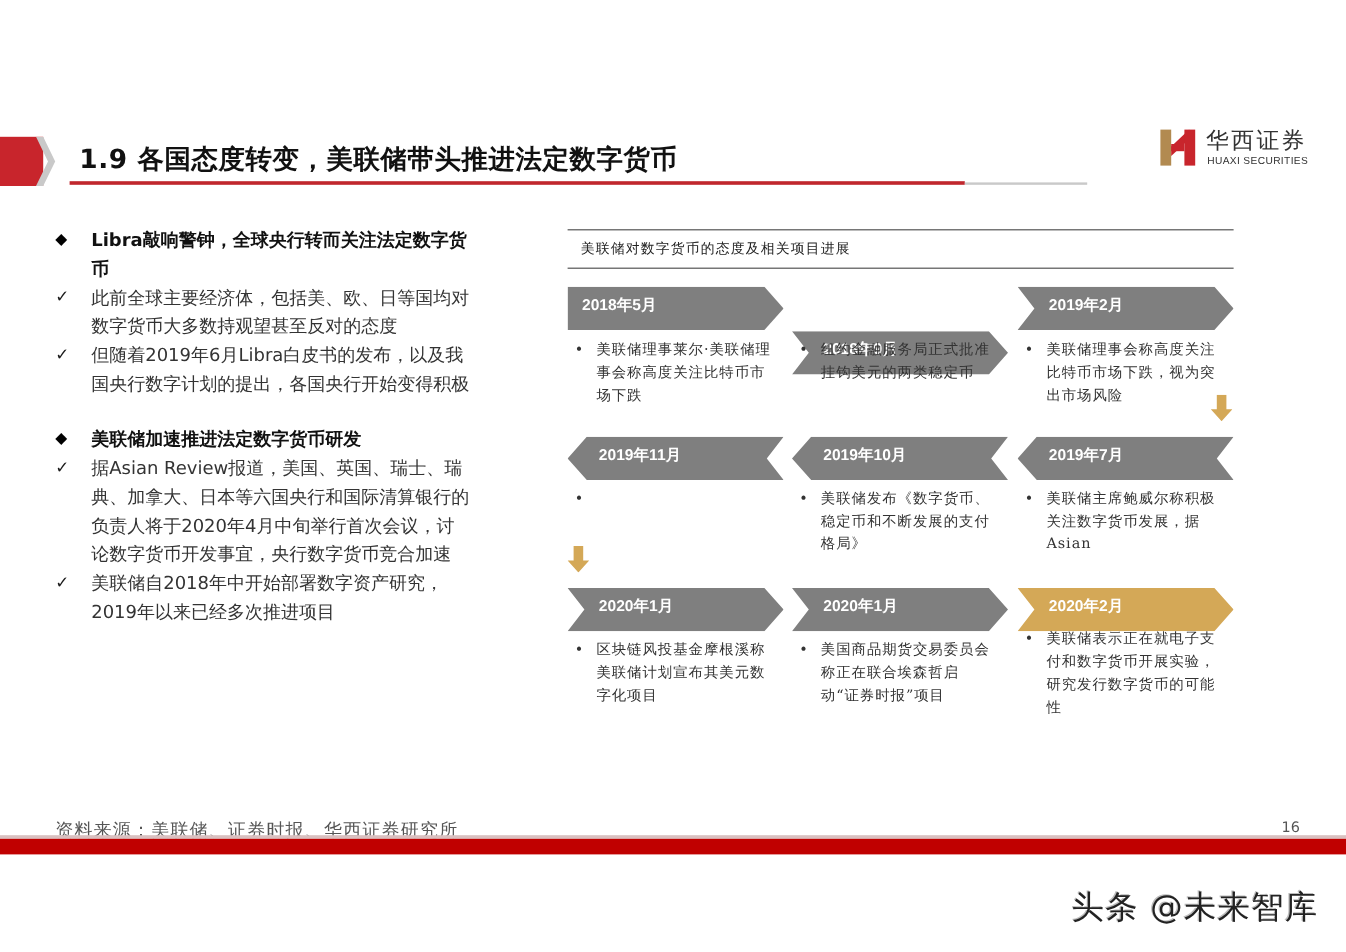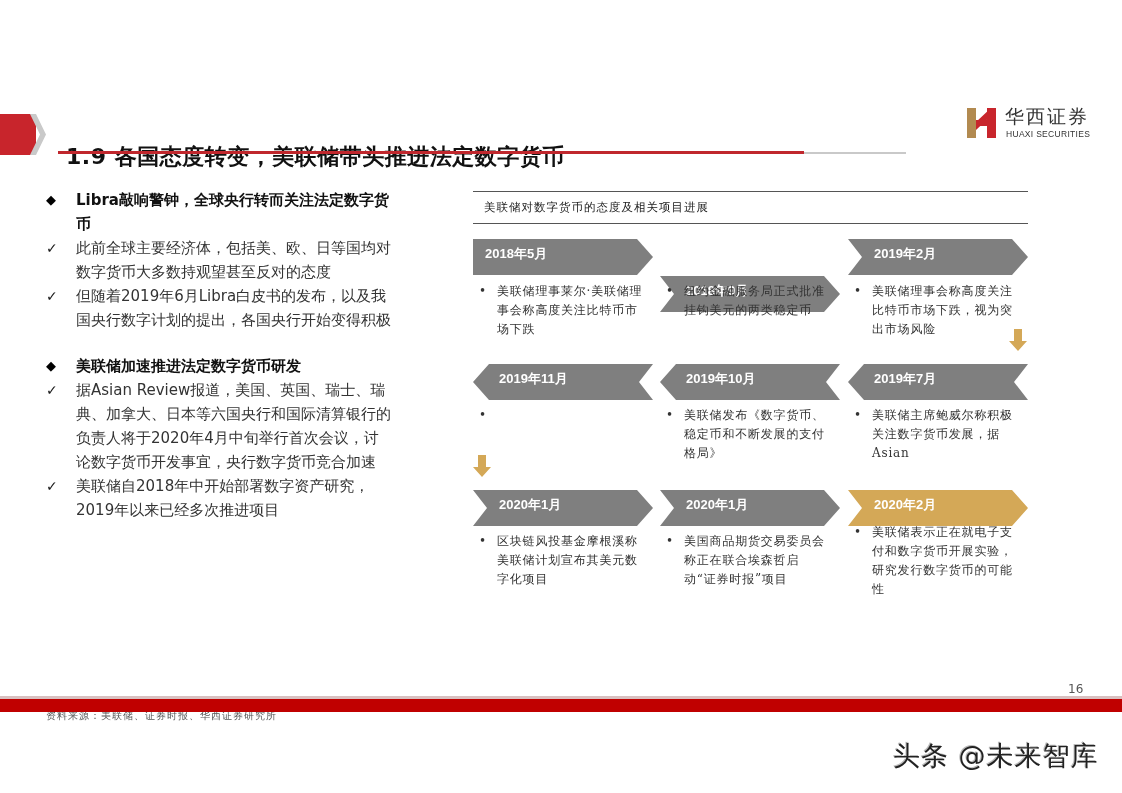--- a/index.html
+++ b/index.html
@@ -10,7 +10,7 @@
   
   .hdr-red { left:0; top:114px; width:36px; height:41px; background:#c8252c; }
   .hdr-chev { left:30px; top:114px; width:20px; height:41px; }
-  .title { left:66px; top:118px; font-size:22px; font-weight:bold; color:#111; letter-spacing:0.5px; white-space:nowrap;margin-top:24px; }
+  .title { left:66px; top:118px; font-size:22px; font-weight:bold; color:#111; letter-spacing:0.5px; white-space:nowrap; }
   .title-line-red { left:58px; top:151px; width:746px; height:3px; background:#c0272d; }
   .title-line-grey { left:804px; top:152px; width:102px; height:2px; background:#c9c9c9; }
 

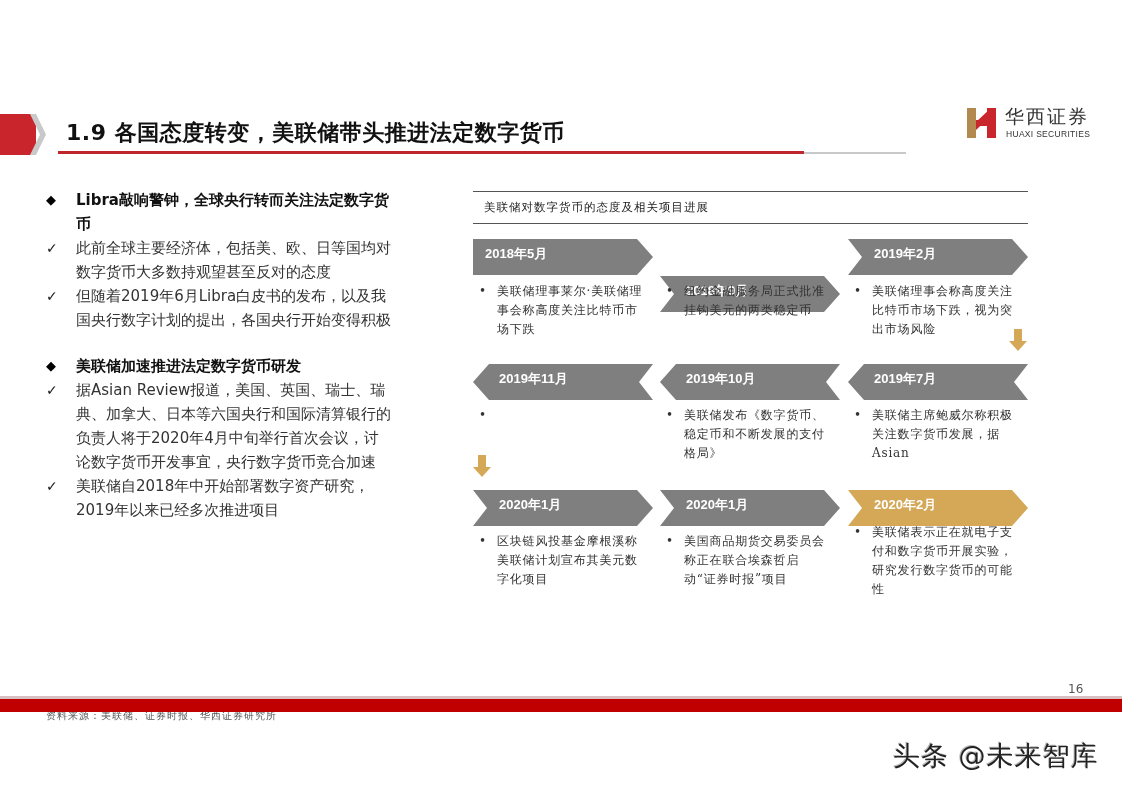--- a/index.html
+++ b/index.html
@@ -46,7 +46,7 @@
   .down { position:absolute; width:18px; height:22px; }
 
   
-  .source { left:46px; top:709px; font-size:10px; color:#555; font-family:Liberation Sans, sans-serif; letter-spacing:1px; white-space:nowrap; }
+  .source { left:46px; top:683px; font-size:15px; color:#555; font-family:Liberation Sans, sans-serif; letter-spacing:1px; white-space:nowrap; }
   .page { left:1068px; top:682px; font-size:12px; color:#555; }
   .foot-grey { left:0; top:696px; width:1122px; height:3px; background:#d9c0c0; }
   .foot-red { left:0; top:699px; width:1122px; height:13px; background:#c00000; }

